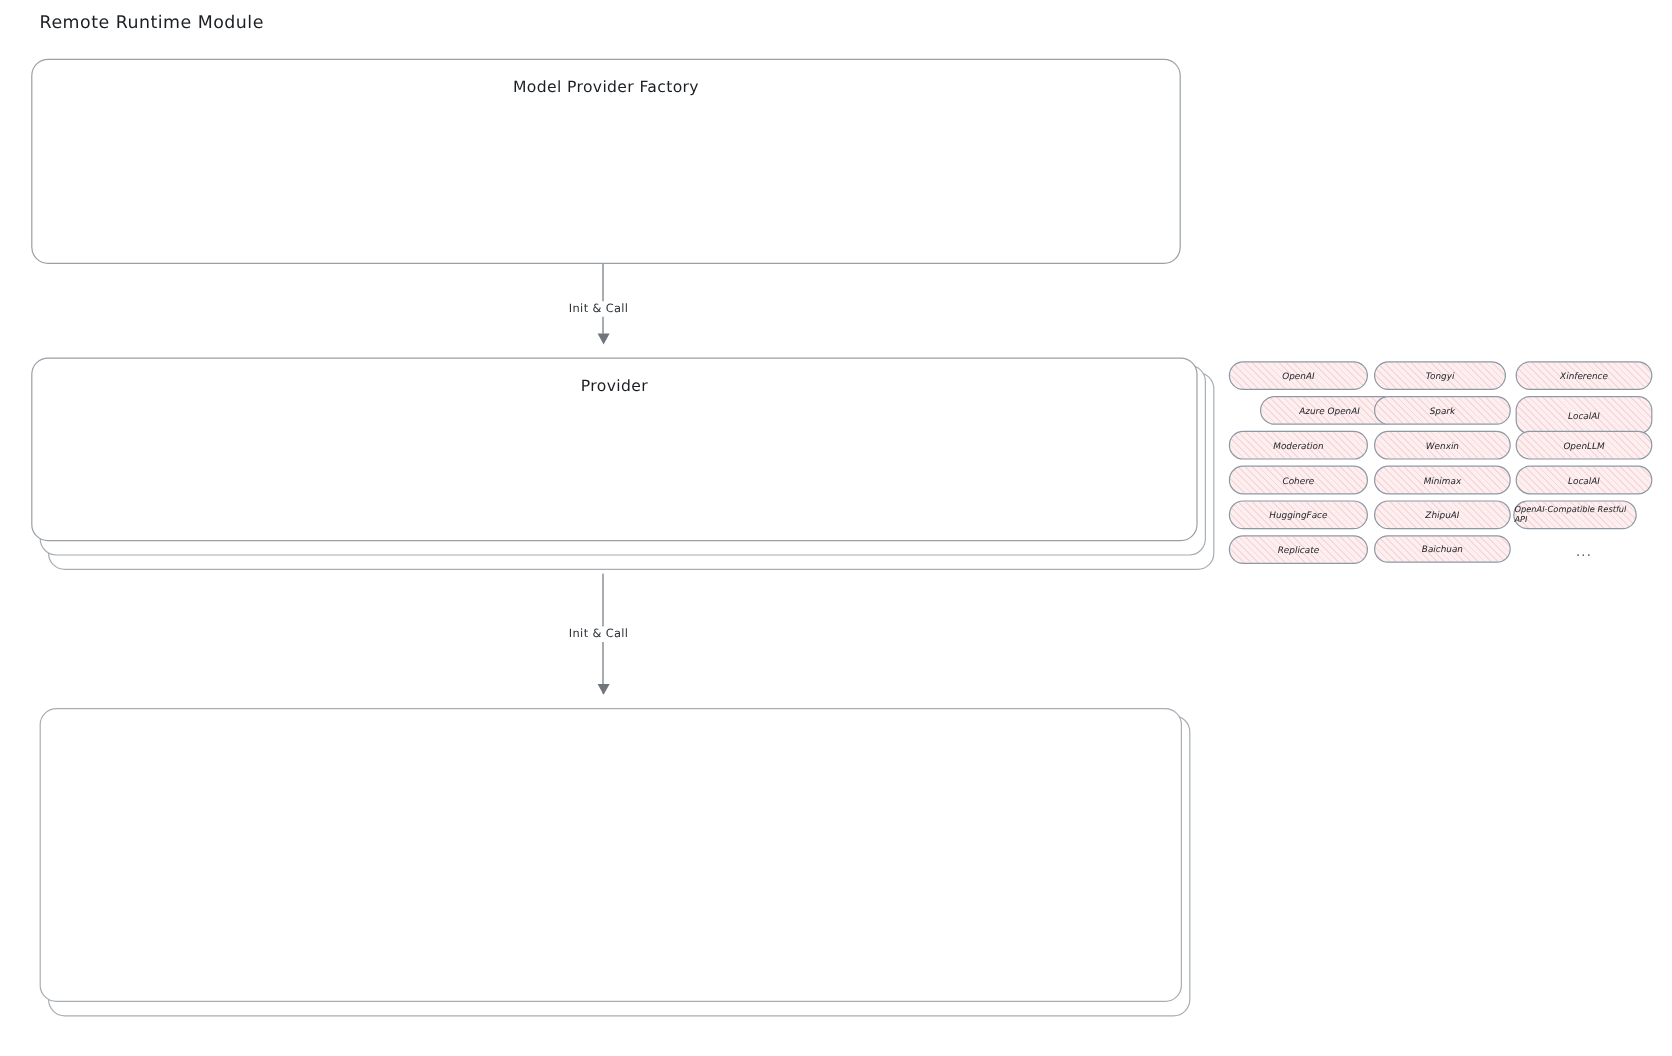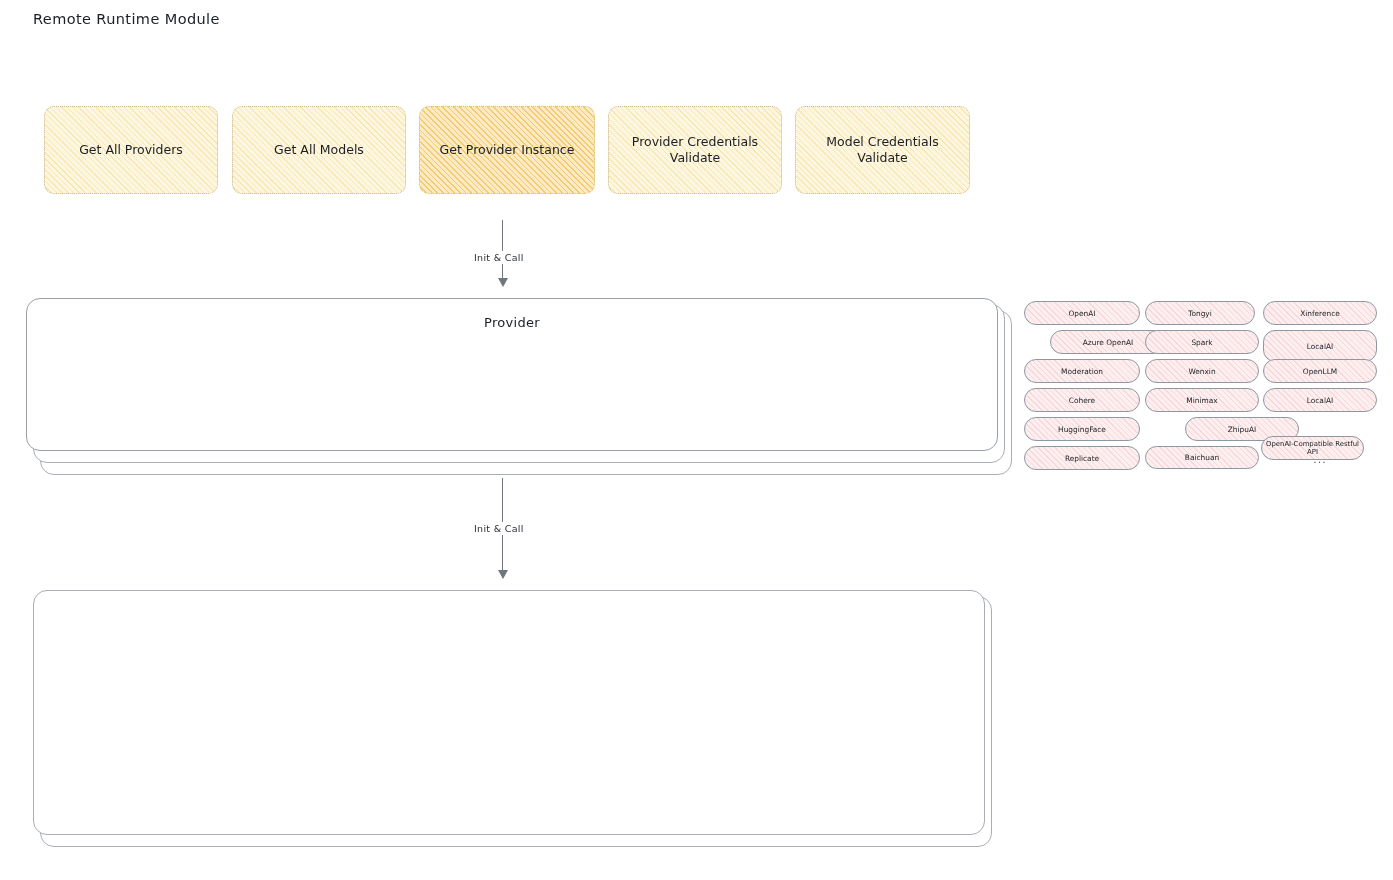--- a/index.html
+++ b/index.html
@@ -139,6 +139,9 @@
 
   <div class="page-title">Remote Runtime Module</div>
 
+  <div class="card card-main" style="left:26px;top:49px;width:958px;height:171px;">
+    <div class="card-title">Model Provider Factory</div>
+  </div>
   <div class="op" style="left:44px;top:106px;width:174px;height:88px;">Get All Providers</div>
   <div class="op" style="left:232px;top:106px;width:174px;height:88px;">Get All Models</div>
   <div class="op hi" style="left:419px;top:106px;width:176px;height:88px;">Get Provider Instance</div>

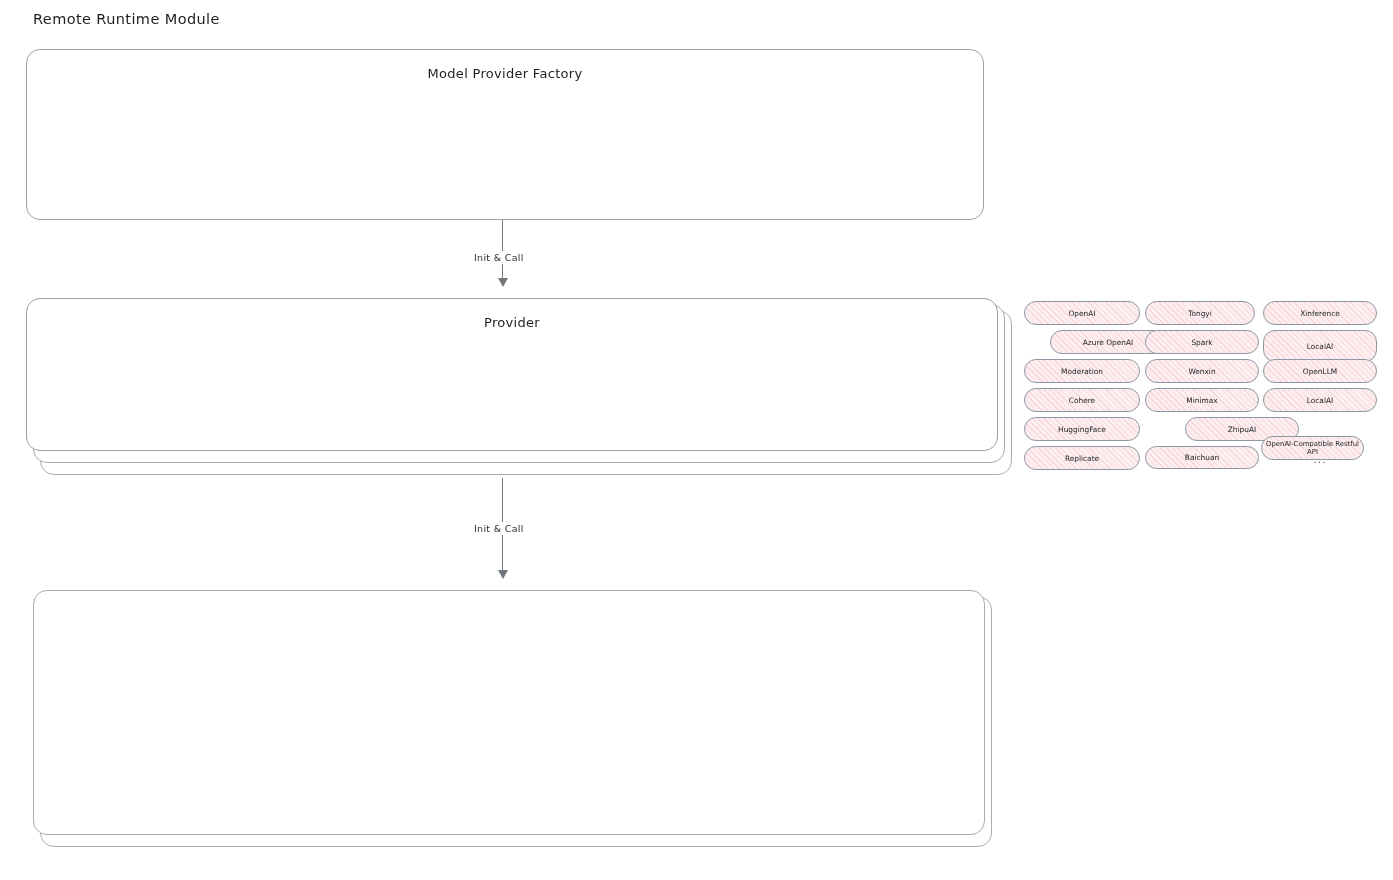--- a/index.html
+++ b/index.html
@@ -104,7 +104,6 @@
     border:1.1px solid #8d98a4;
     border-radius:12px;
     display:flex;align-items:center;justify-content:center;
-    text-align:center;
     font-size:7.4px;
     color:#1b1f24;
     background-color:#fdeff0;
@@ -113,6 +112,7 @@
         rgba(232,150,155,.26) 1px,
         rgba(255,255,255,0) 1px,
         rgba(255,255,255,0) 4px);
+    font-style:italic;
   }
 
   .ellipsis{

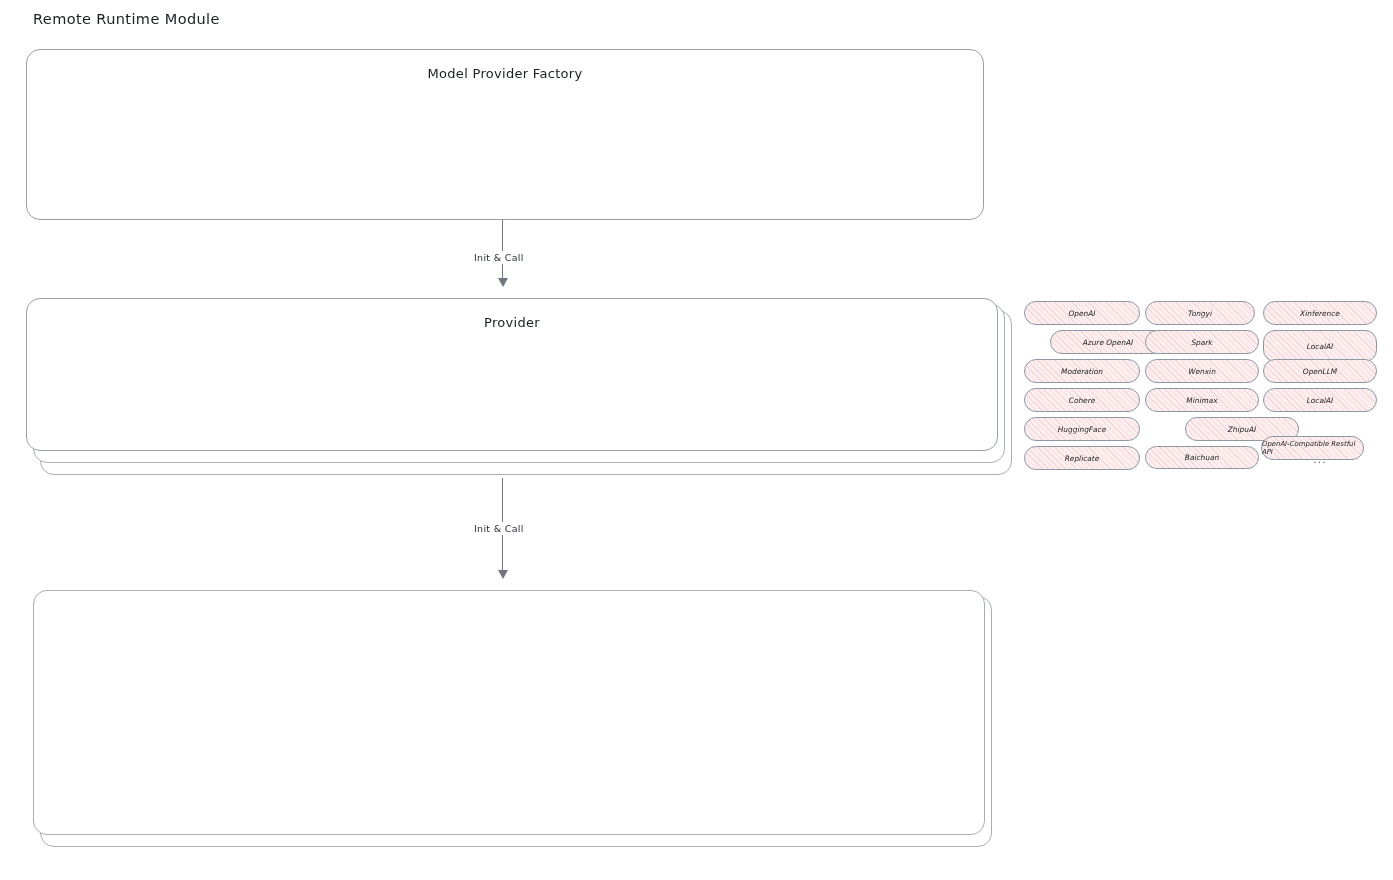--- a/index.html
+++ b/index.html
@@ -175,7 +175,7 @@
     <div class="pill" style="left:1145px;top:330px;width:114px;height:24px;">Spark</div>
     <div class="pill" style="left:1145px;top:359px;width:114px;height:24px;">Wenxin</div>
     <div class="pill" style="left:1145px;top:388px;width:114px;height:24px;">Minimax</div>
-    <div class="pill" style="left:1145px;top:417px;width:114px;height:24px;margin-left:40px;">ZhipuAI</div>
+    <div class="pill" style="left:1145px;top:417px;width:114px;height:24px;">ZhipuAI</div>
     <div class="pill" style="left:1145px;top:446px;width:114px;height:23px;">Baichuan</div>
 
     <div class="pill" style="left:1263px;top:301px;width:114px;height:24px;">Xinference</div>

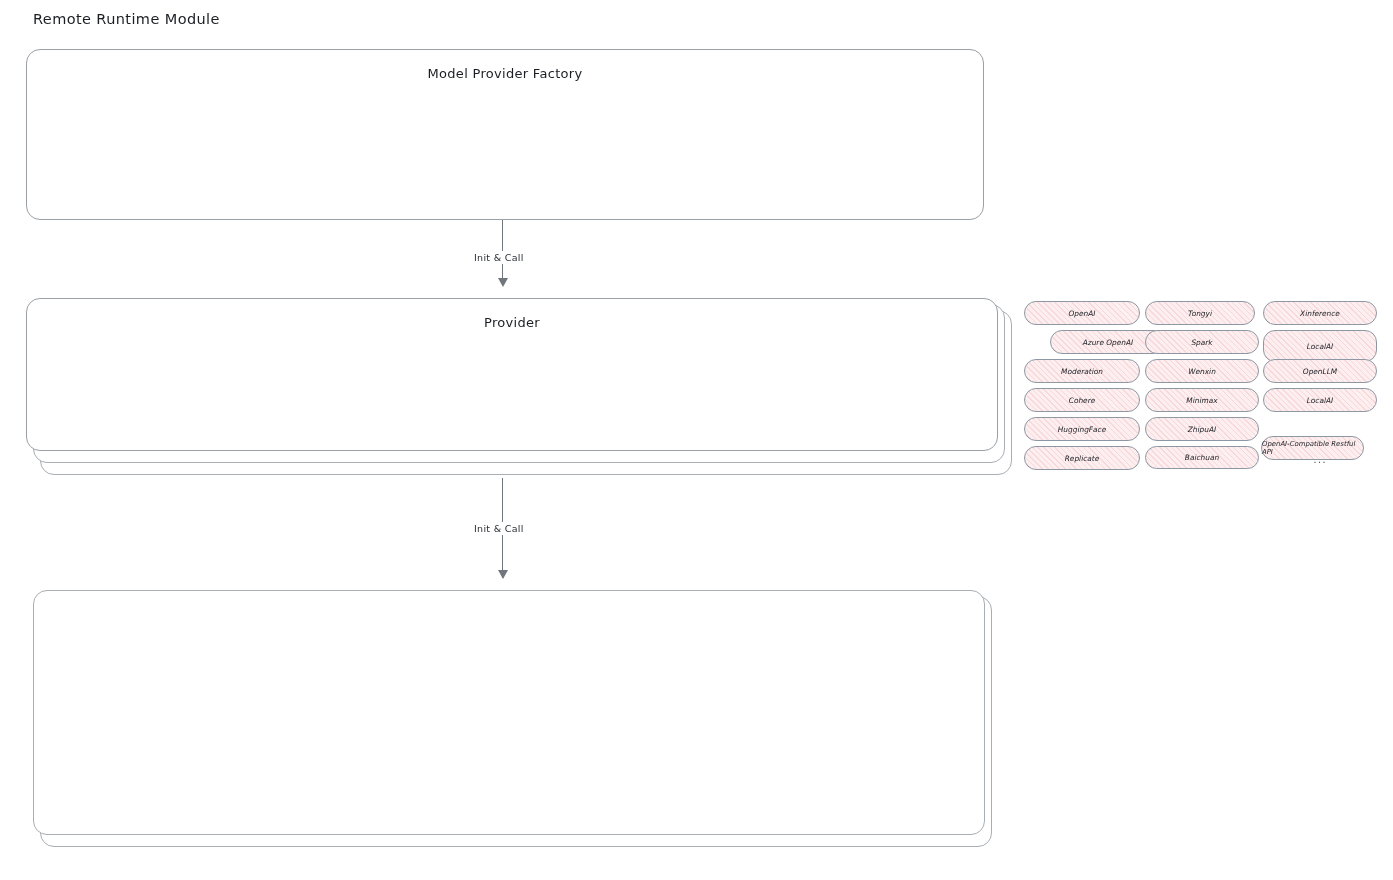--- a/index.html
+++ b/index.html
@@ -182,7 +182,7 @@
     <div class="pill" style="left:1263px;top:330px;width:114px;height:32px;">LocalAI</div>
     <div class="pill" style="left:1263px;top:359px;width:114px;height:24px;">OpenLLM</div>
     <div class="pill" style="left:1263px;top:388px;width:114px;height:24px;">LocalAI</div>
-    <div class="pill" style="left:1261px;top:436px;width:103px;height:24px;font-size:6.9px;">OpenAI-Compatible Restful API</div>
+    <div class="pill" style="left:1261px;top:417px;width:103px;height:24px;font-size:6.9px;">OpenAI-Compatible Restful API</div>
     <div class="ellipsis" style="left:1263px;top:450px;width:114px;height:18px;">...</div>
   </div>
 

